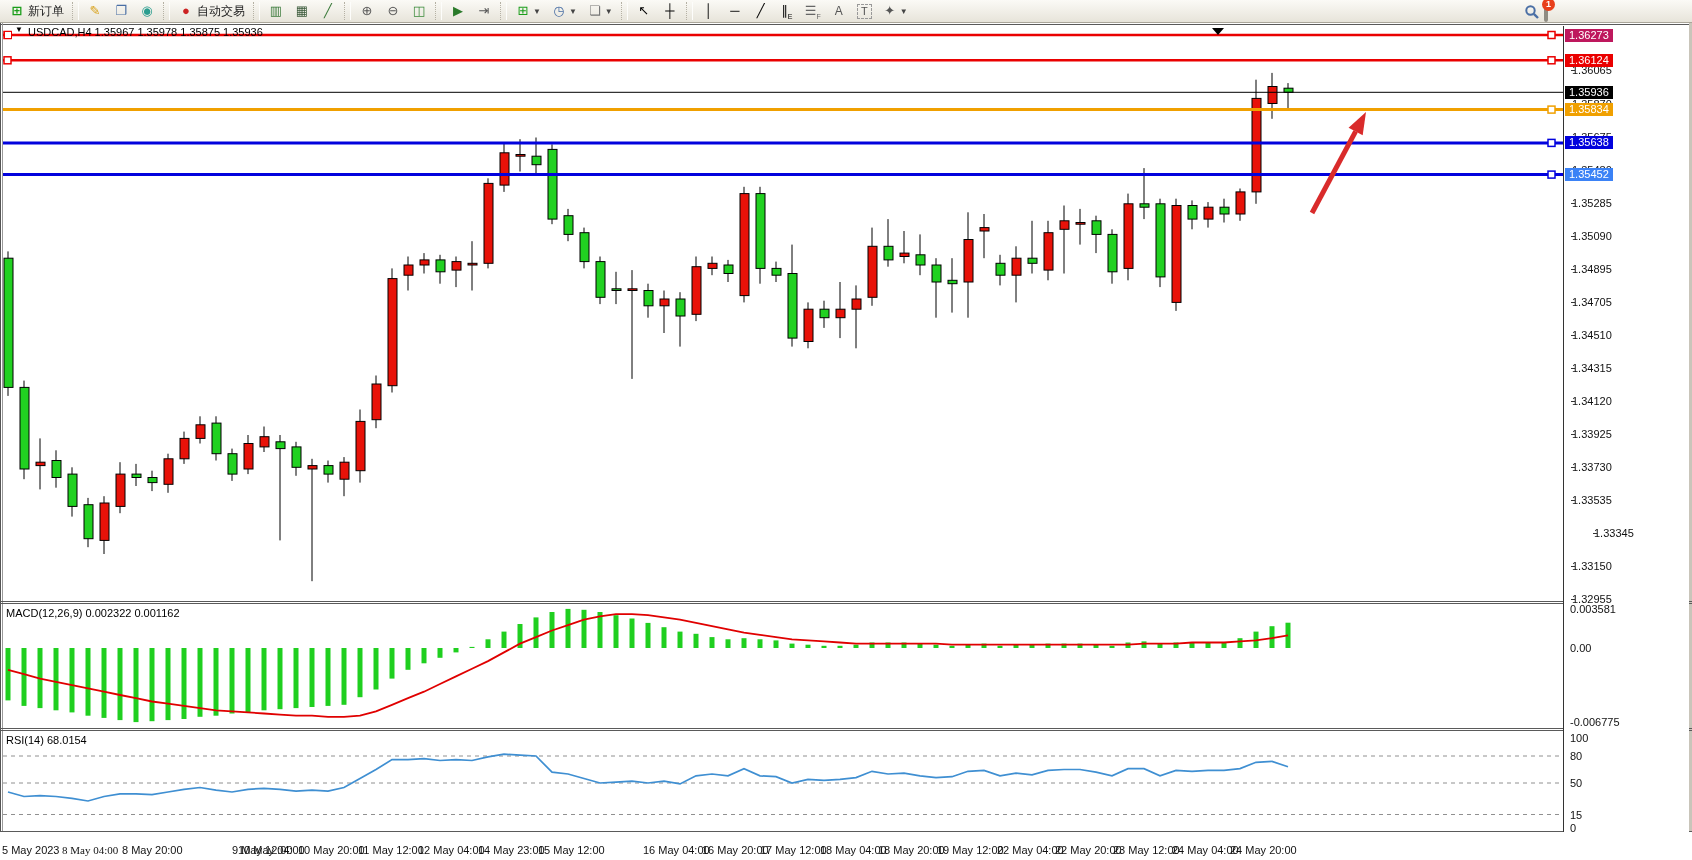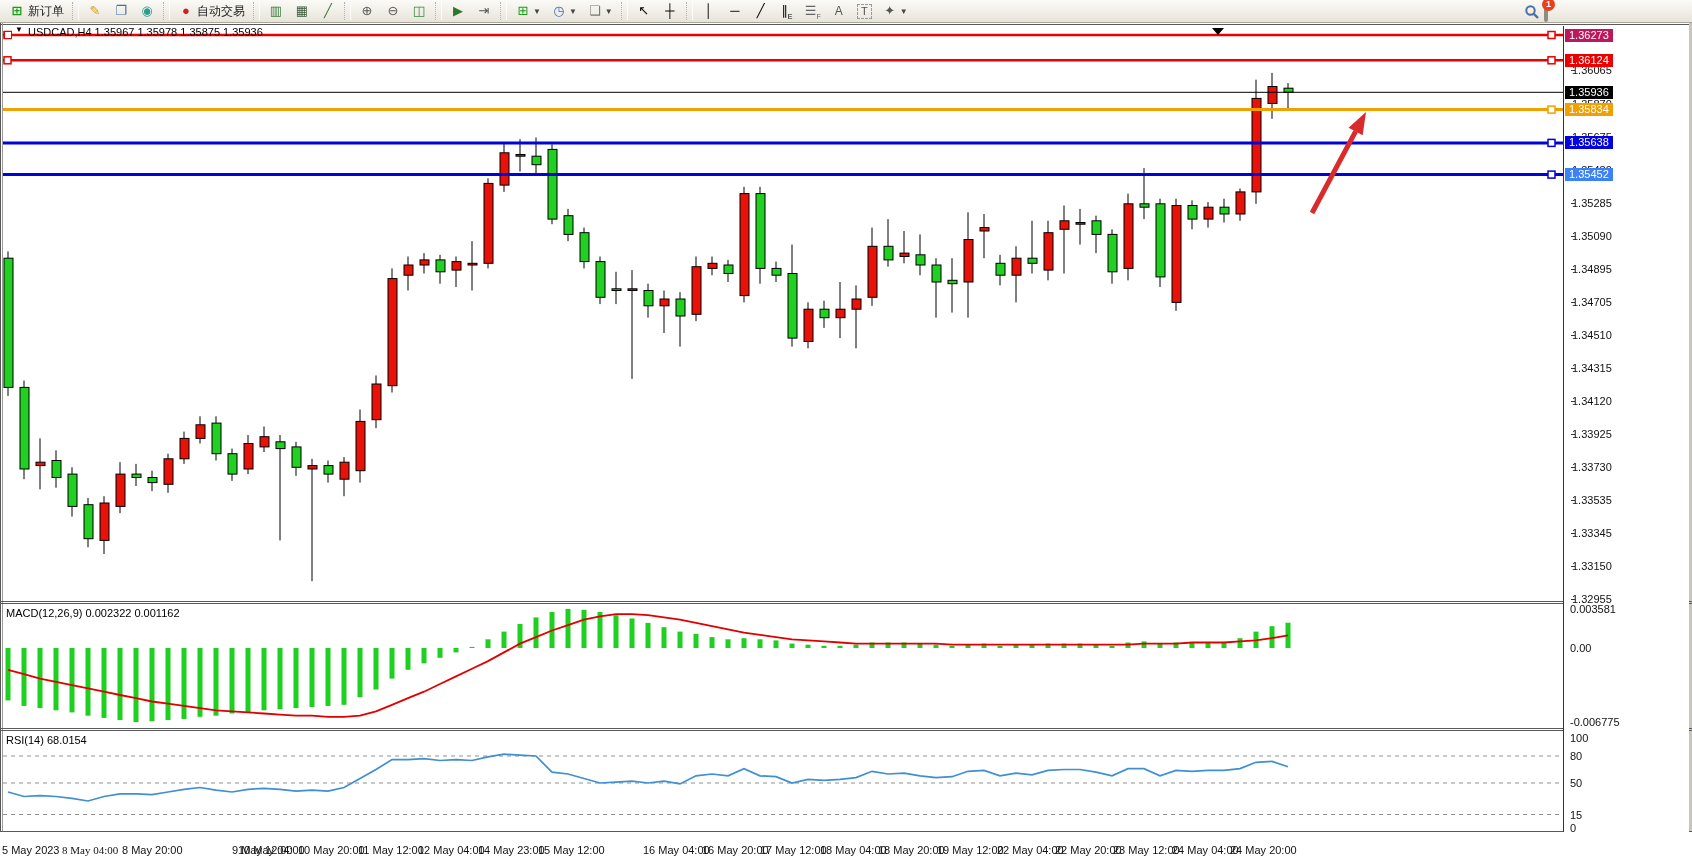--- a/index.html
+++ b/index.html
@@ -480,7 +480,7 @@
       <div class="tick" style="top: 402.1px;"><span class="tickdash" style="top:6px;"></span>1.33925</div>
       <div class="tick" style="top: 435.3px;"><span class="tickdash" style="top:6px;"></span>1.33730</div>
       <div class="tick" style="top: 468.4px;"><span class="tickdash" style="top:6px;"></span>1.33535</div>
-      <div class="tick" style="top: 500.7px;"><span class="tickdash" style="top:6px;"></span>1.33345</div>
+      <div class="tick" style="top: 500.7px; margin-left: 22px;"><span class="tickdash" style="top:6px;"></span>1.33345</div>
       <div class="tick" style="top: 533.9px;"><span class="tickdash" style="top:6px;"></span>1.33150</div>
       <div class="tick" style="top: 567px;"><span class="tickdash" style="top:6px;"></span>1.32955</div>
       <div class="sclabel" style="top: 576.9px;">0.003581</div>

